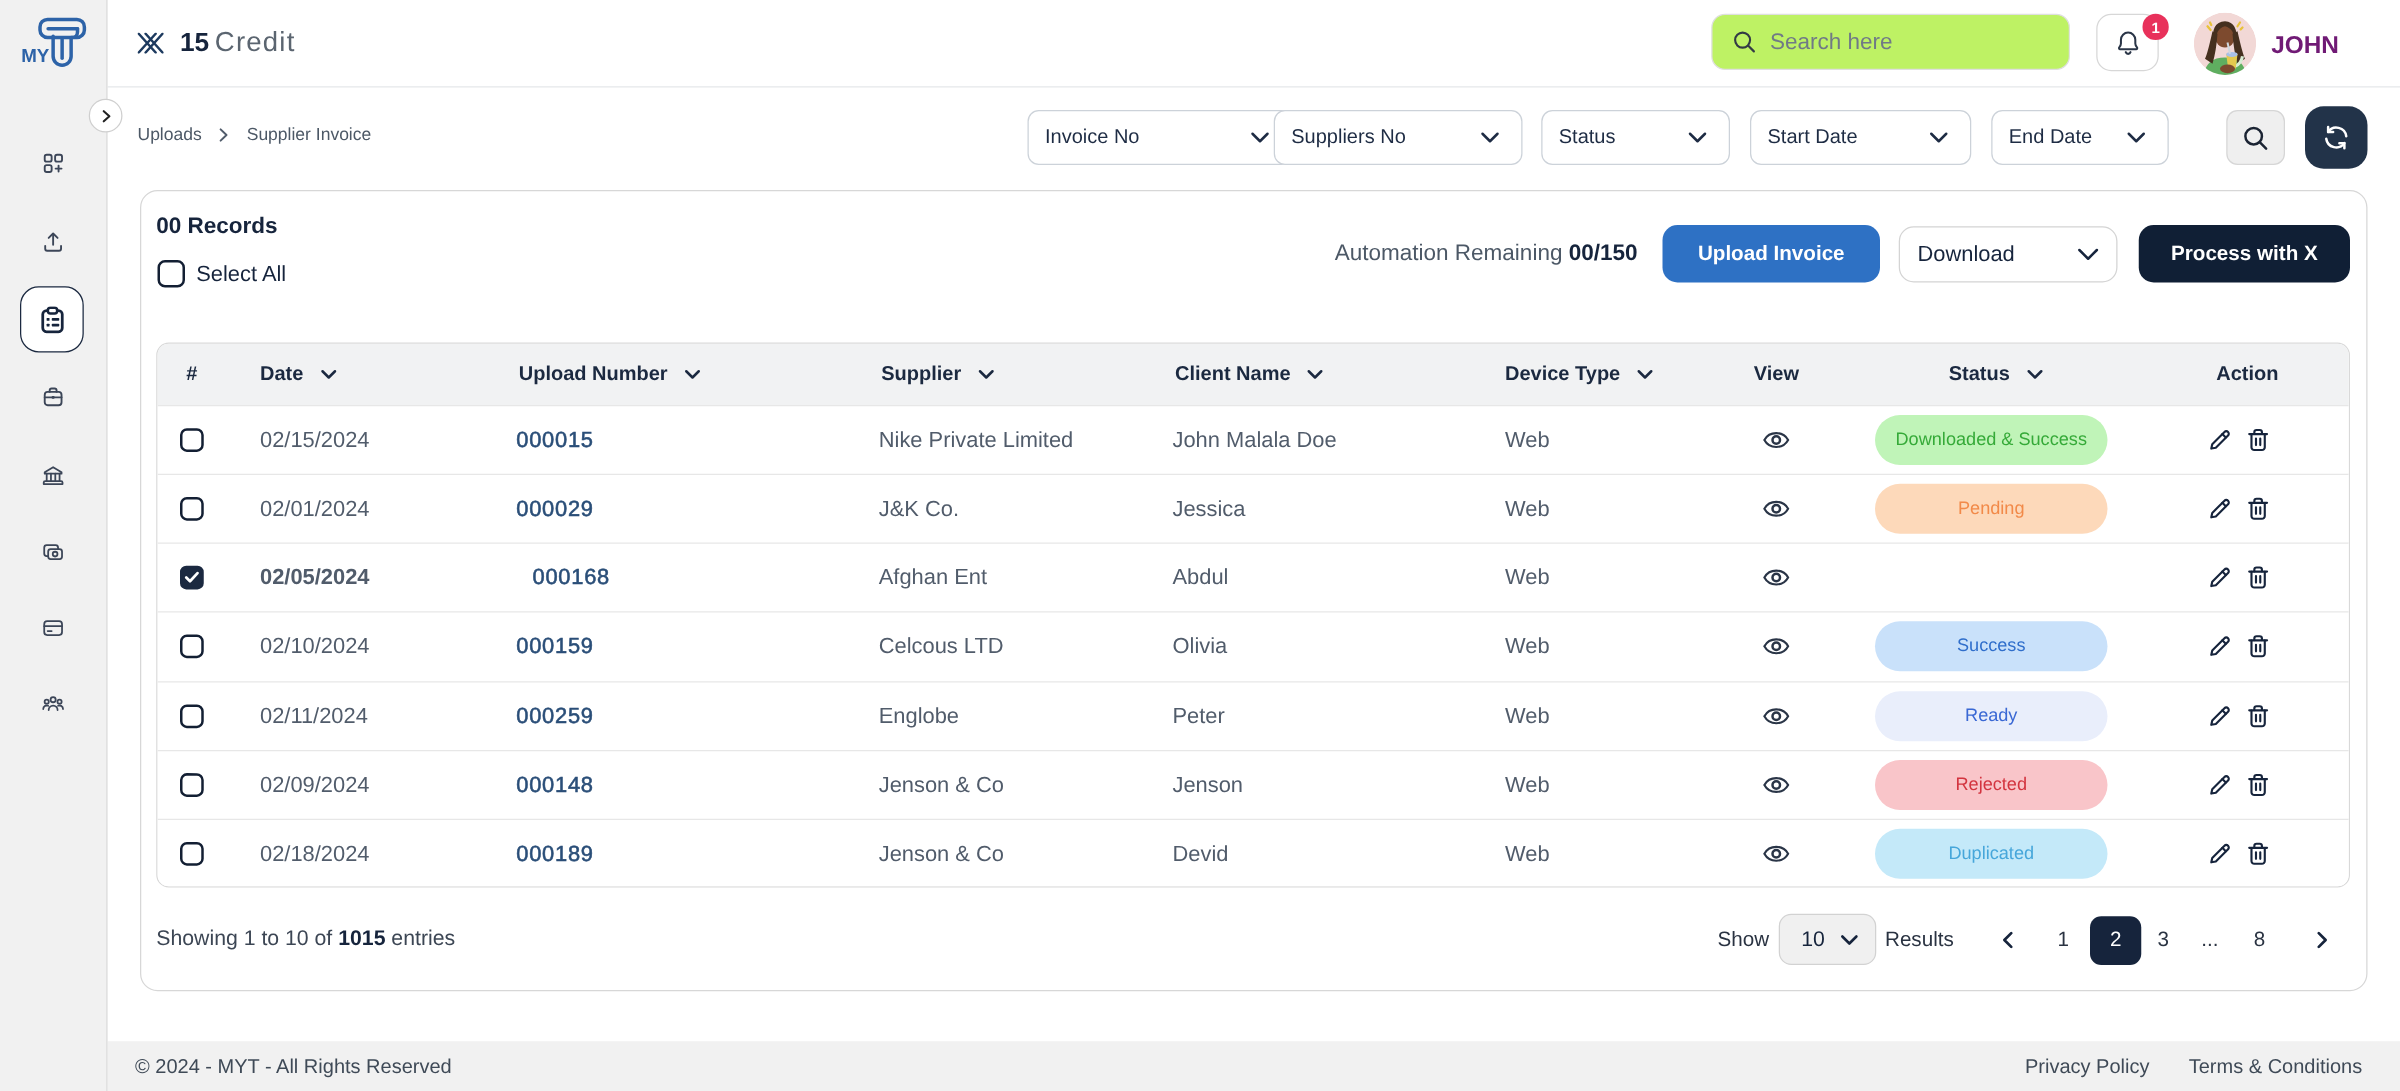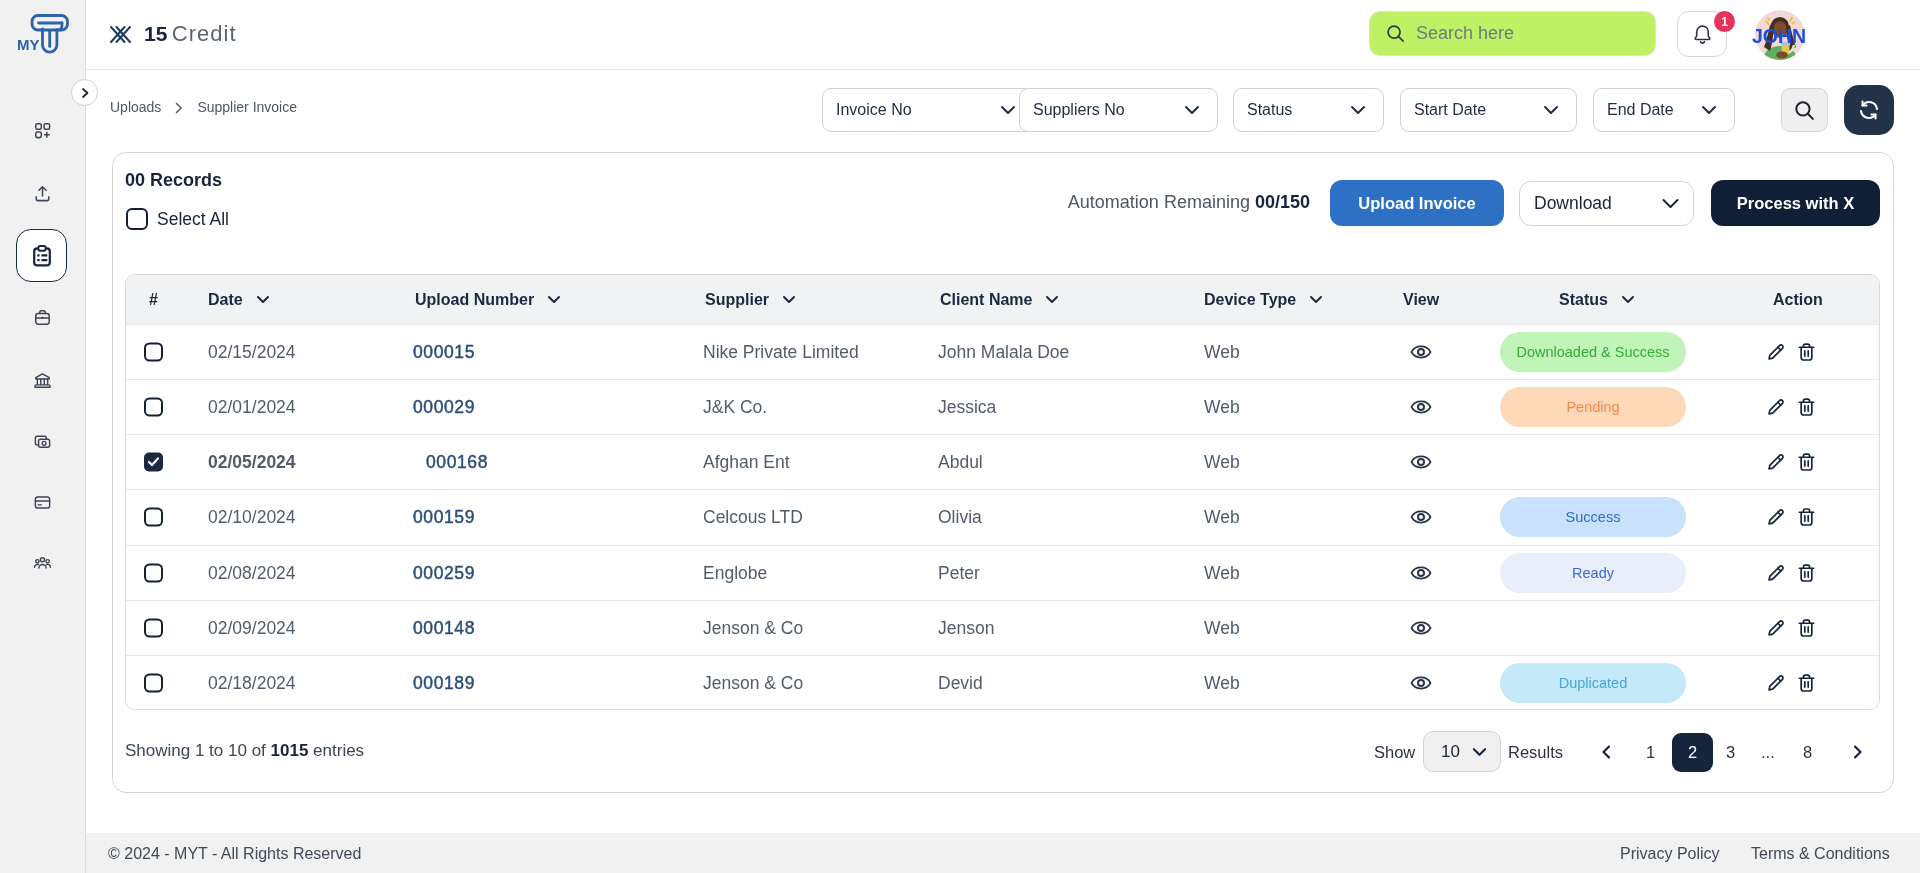--- a/index.html
+++ b/index.html
@@ -21,7 +21,7 @@
 #bellbtn { position:absolute; left:1591px; top:11px; width:50px; height:46px; background:#fff; border:1px solid #d7d7d7; border-radius:12px; display:flex; align-items:center; justify-content:center; }
 #badge { position:absolute; left:1628px; top:11px; width:21px; height:21px; background:#e8315b; border-radius:50%; color:#fff; font-size:12px; font-weight:bold; display:flex; align-items:center; justify-content:center; z-index:3; }
 #avatar { position:absolute; left:1669px; top:10px; width:50px; height:50px; border-radius:50%; overflow:hidden; }
-#john { position:absolute; left:1666px; top:25px; font-size:19.5px; font-weight:bold; color:#1d4ed8; }
+#john { position:absolute; left:1731px; top:25px; font-size:19.5px; font-weight:bold; color:#701a75; }
 
 #breadcrumb { position:absolute; left:110px; top:99px; font-size:14px; color:#4c5866; display:flex; gap:14px; align-items:center; }
 .filter { position:absolute; top:88px; height:44px; background:#fff; border:1px solid #ccd2d9; border-radius:9px; display:flex; align-items:center; justify-content:space-between; padding:0 17px 0 13px; font-size:16px; color:#1e2c44; }

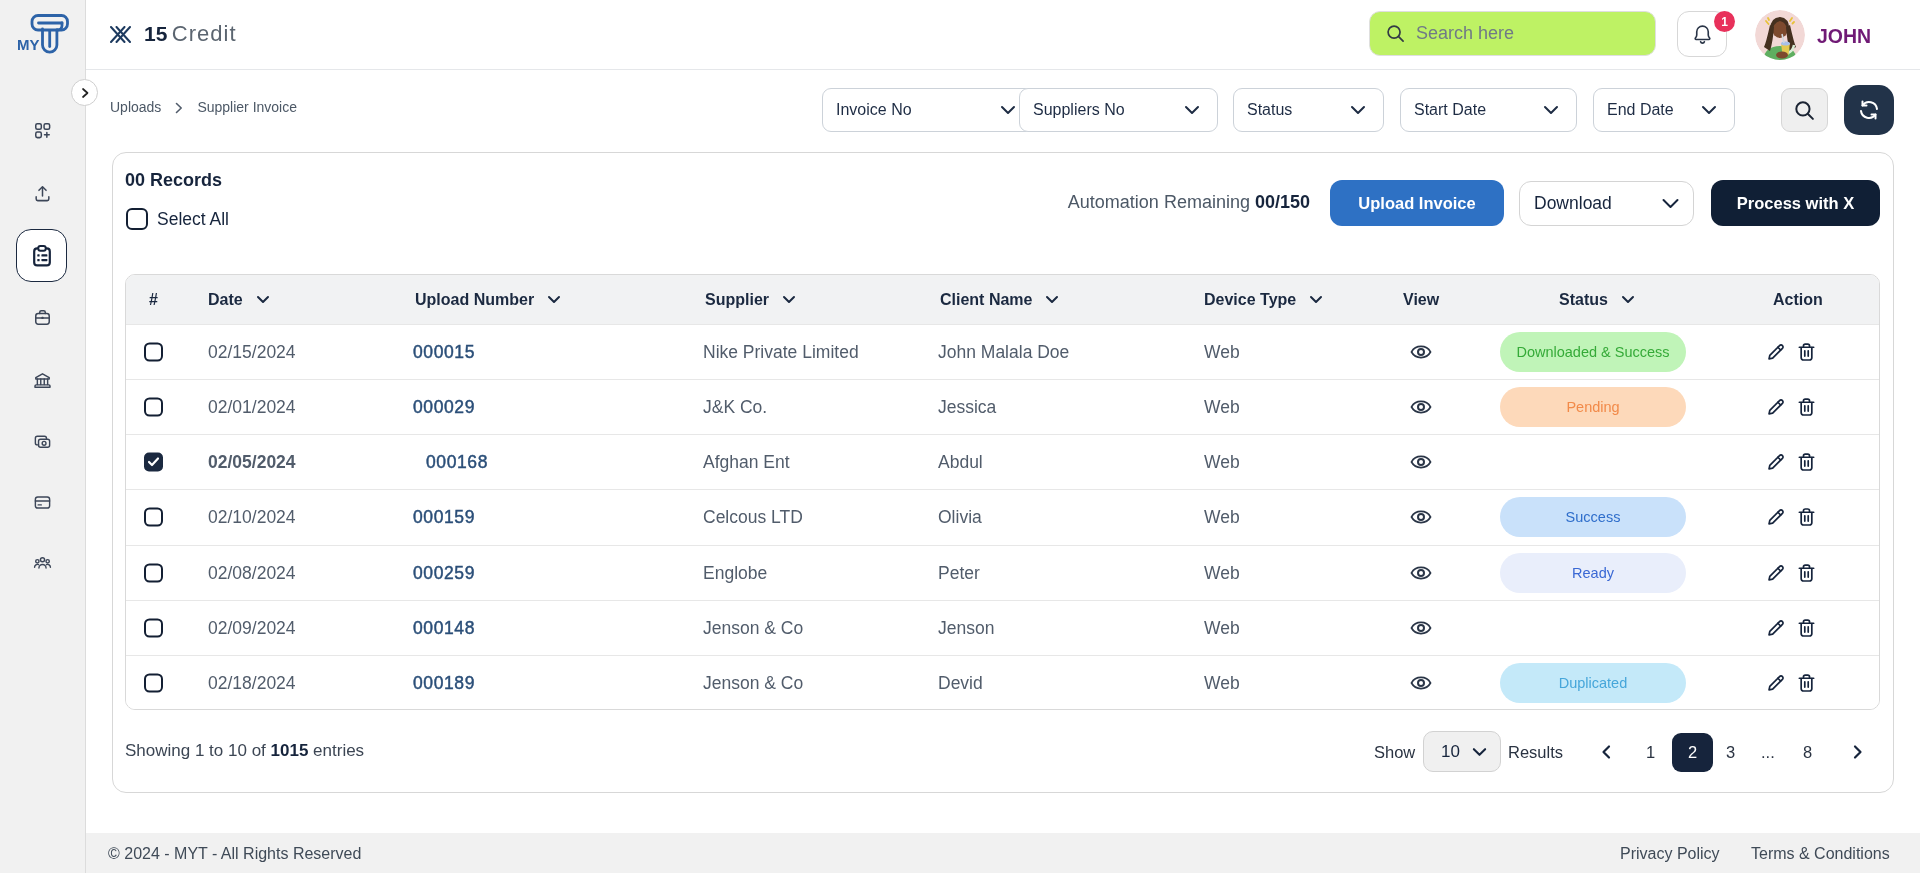--- a/index.html
+++ b/index.html
@@ -407,7 +407,7 @@
       <span class="cell" style="left:18px; display:flex;">
             <span class="cb"></span>
           </span>
-      <span class="cell" style="left:82px;">02/08/2024</span>
+      <span class="cell" style="left:82px;">02/11/2024</span>
       <span class="cell upl" style="left:287px;">000259</span>
       <span class="cell" style="left:577px;">Englobe</span>
       <span class="cell" style="left:812px;">Peter</span>

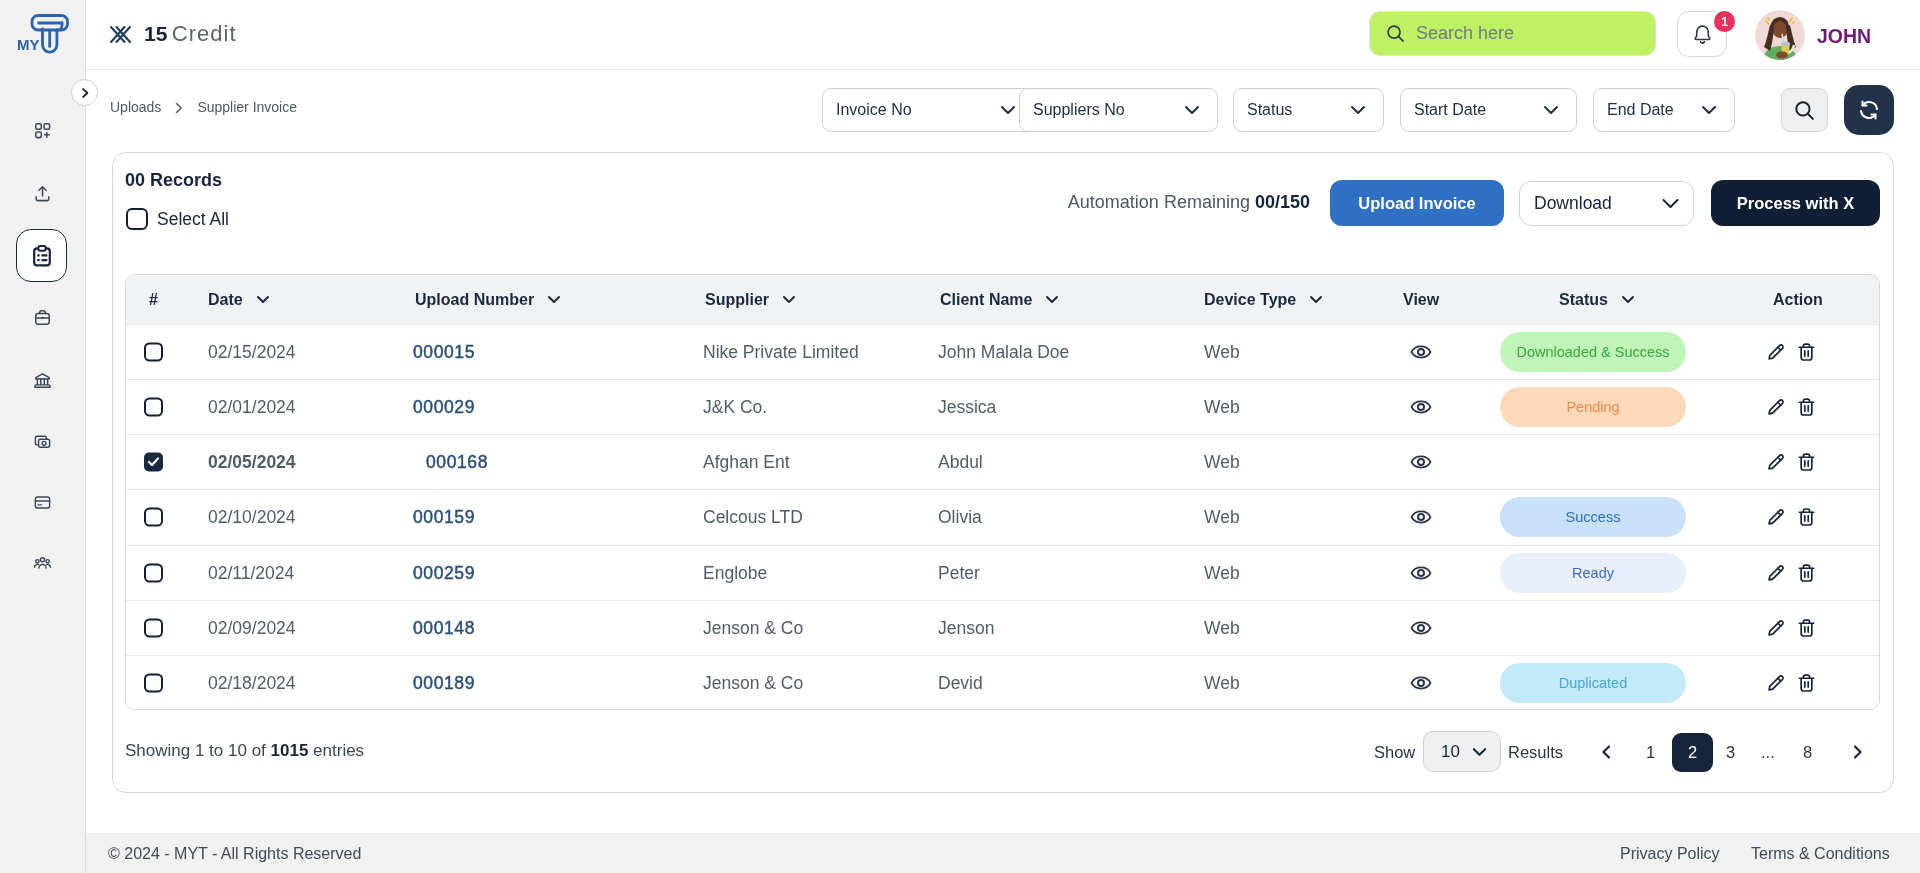--- a/index.html
+++ b/index.html
@@ -449,6 +449,7 @@
               <circle cx="11" cy="10" r="3" stroke-width="2"></circle>
             </svg>
           </span>
+      <span class="pill" style="background:#f9c5c9; color:#d3343f;">Rejected</span>
       <span class="cell" style="left:1640px; display:flex;">
             <svg width="19" height="19" viewBox="0 0 20 20" fill="none" stroke="#16243c" stroke-width="1.8" stroke-linecap="round" stroke-linejoin="round">
               <path d="M3.2 17.2 L4 13.5 L14.3 3.2 a2.1 2.1 0 0 1 3 3 L7 16.5 L3.2 17.2 z"></path>

